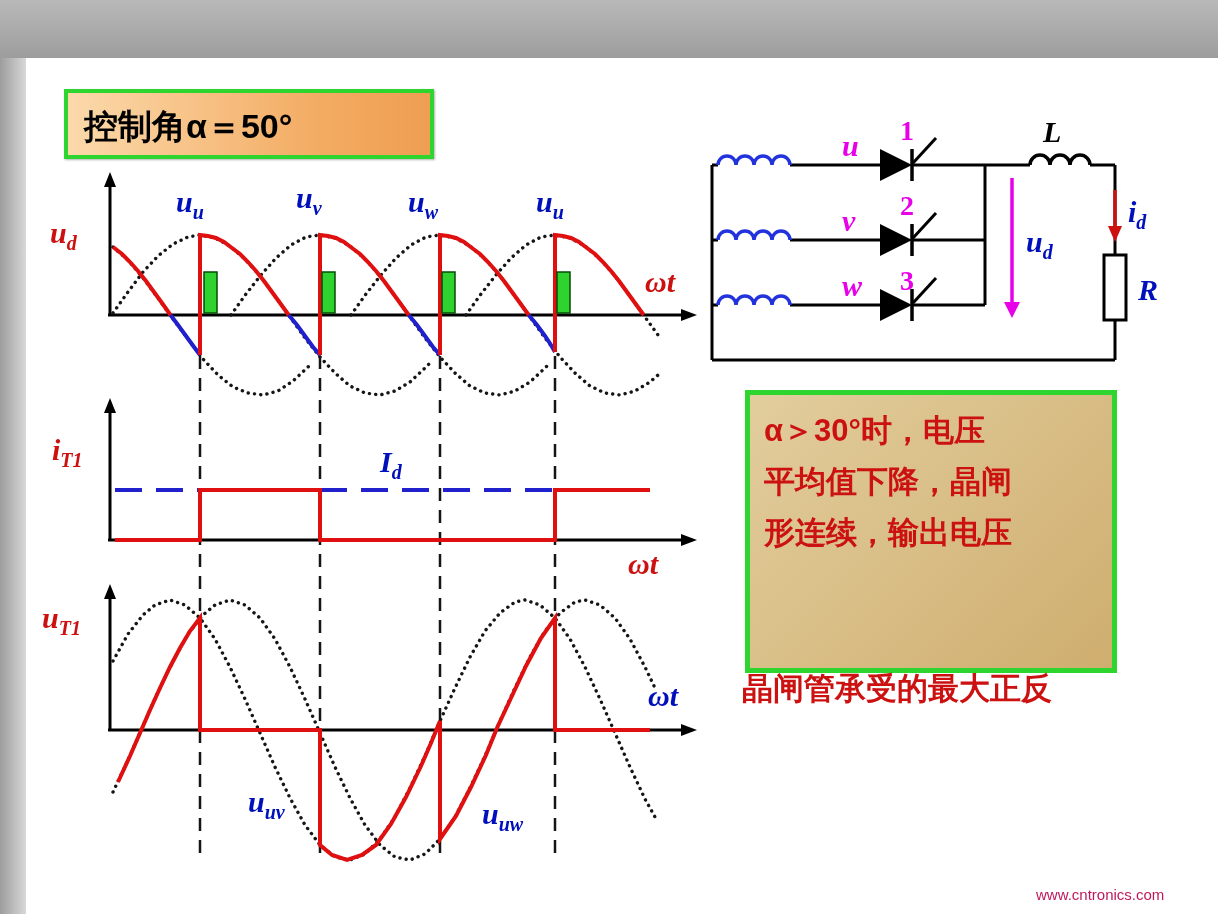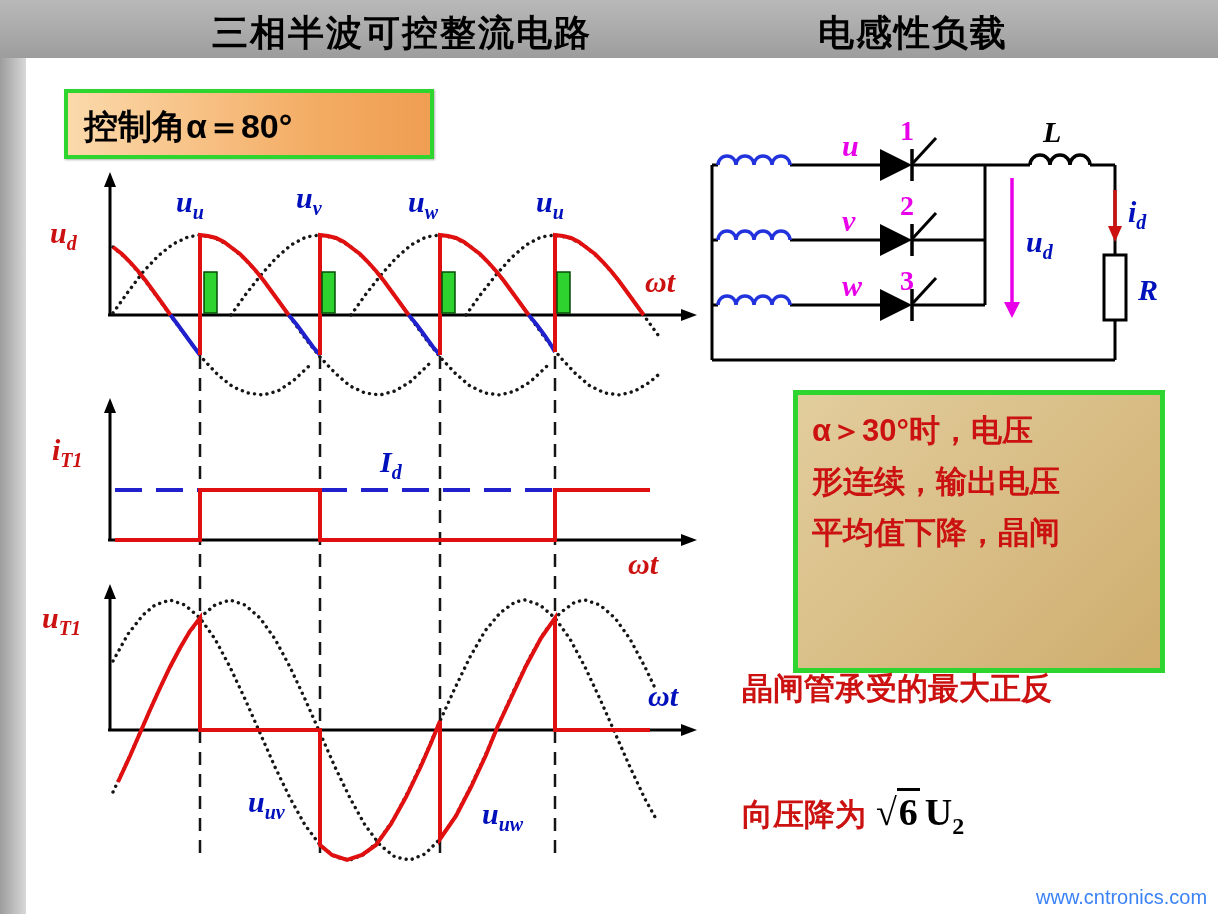--- a/index.html
+++ b/index.html
@@ -55,7 +55,6 @@
 <div class="slide">
 
   <div class="top-bar">
-    <div class="title title-left">三相半波可控整流电路</div>
     <div class="title title-right">电感性负载</div>
   </div>
   <div class="left-strip"></div>

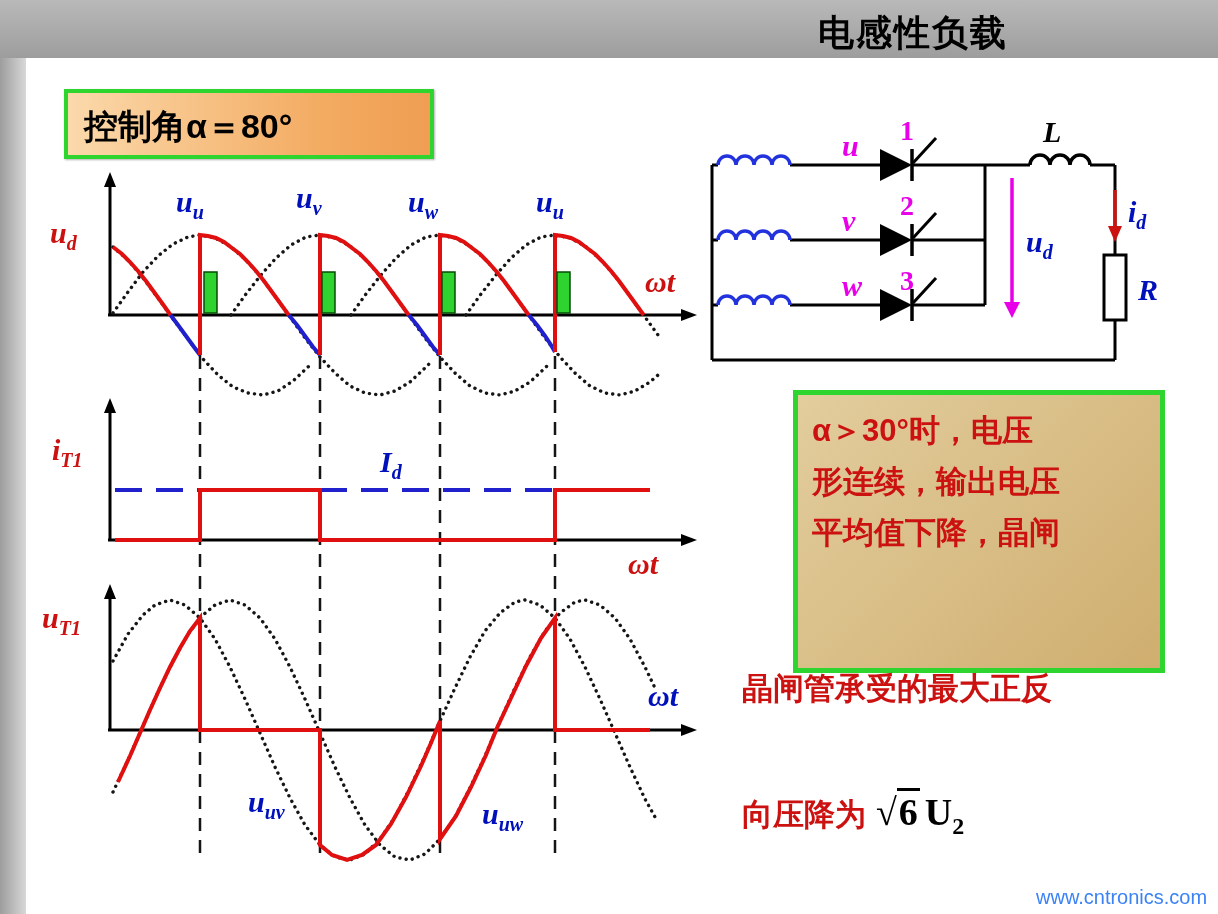--- a/index.html
+++ b/index.html
@@ -55,7 +55,6 @@
 <div class="slide">
 
   <div class="top-bar">
-    <div class="title title-right">电感性负载</div>
   </div>
   <div class="left-strip"></div>
 

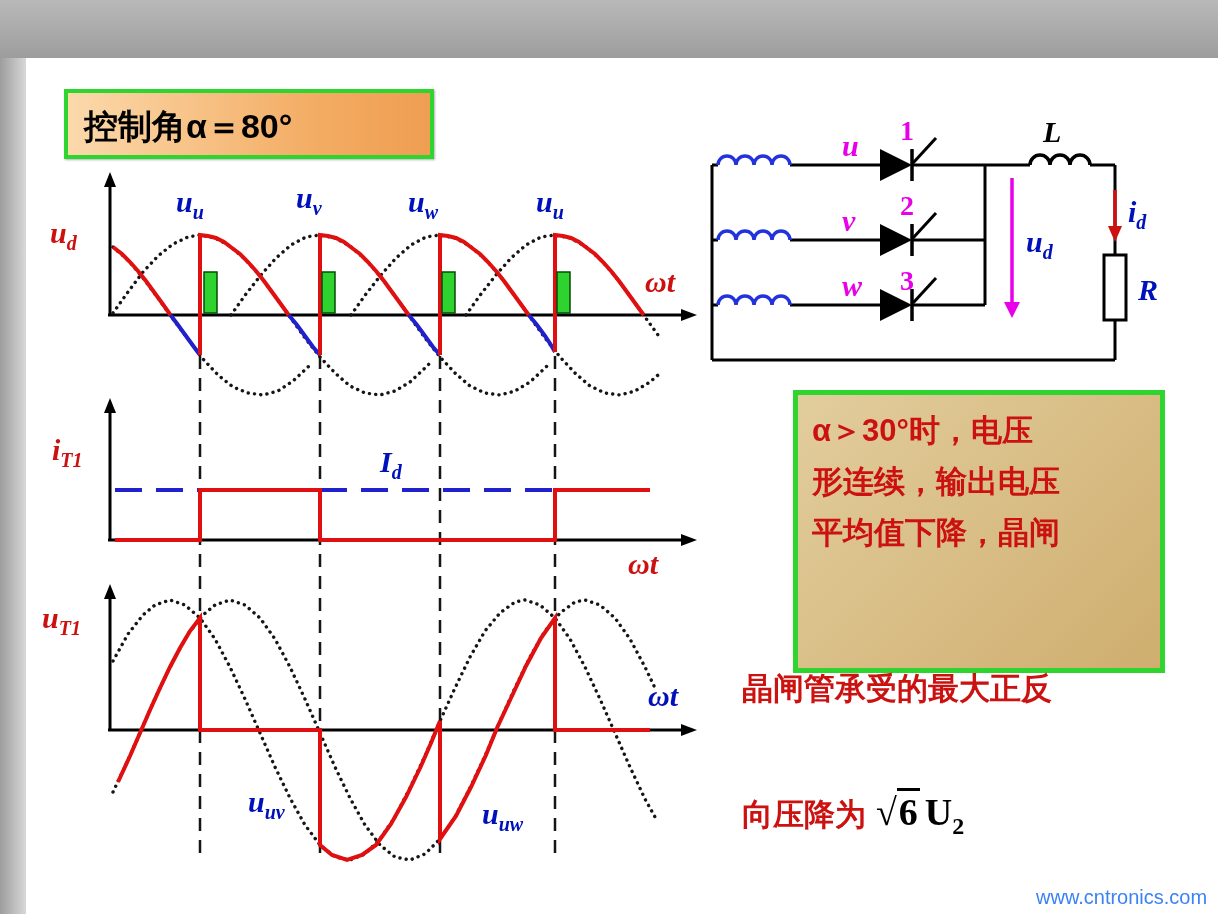--- a/index.html
+++ b/index.html
@@ -59,7 +59,7 @@
   <div class="left-strip"></div>
 
   <div class="control-box">
-    <span>控制角α＝80°</span>
+    <span>控制角α＝50°</span>
   </div>
 
   <svg style="left:0;top:0" width="700" height="914" viewBox="0 0 700 914">

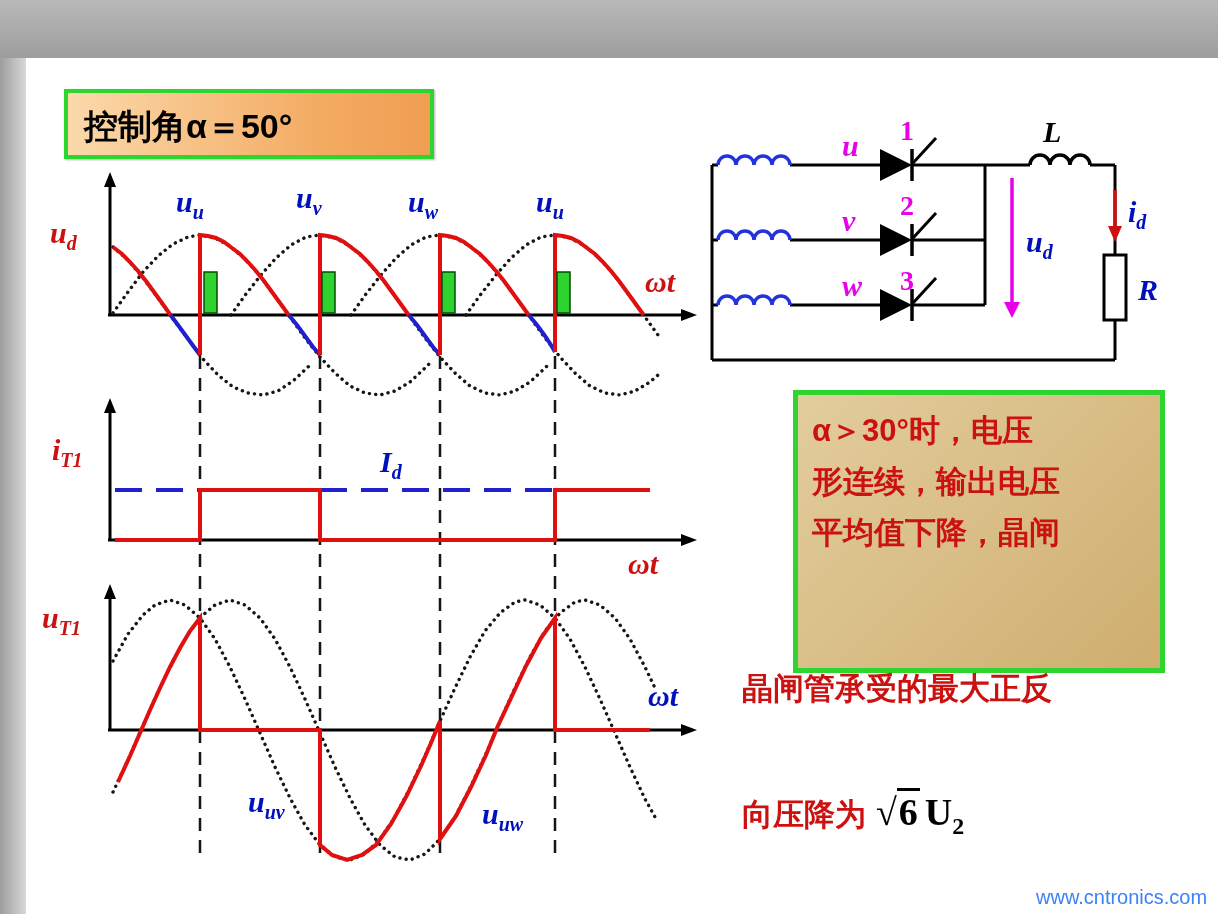--- a/index.html
+++ b/index.html
@@ -25,7 +25,7 @@
   .note-box{position:absolute;left:745px;top:390px;width:372px;height:283px;
             border:5px solid #2ed52e;box-sizing:border-box;
             background:linear-gradient(135deg,#e2cd9d,#cfae6f);
-            padding:10px 0 0 14px;margin-left:48px;}
+            padding:10px 0 0 14px;}
   .note-box div{font-size:31px;font-weight:bold;color:#cc1111;line-height:51px;white-space:nowrap;}
 
   

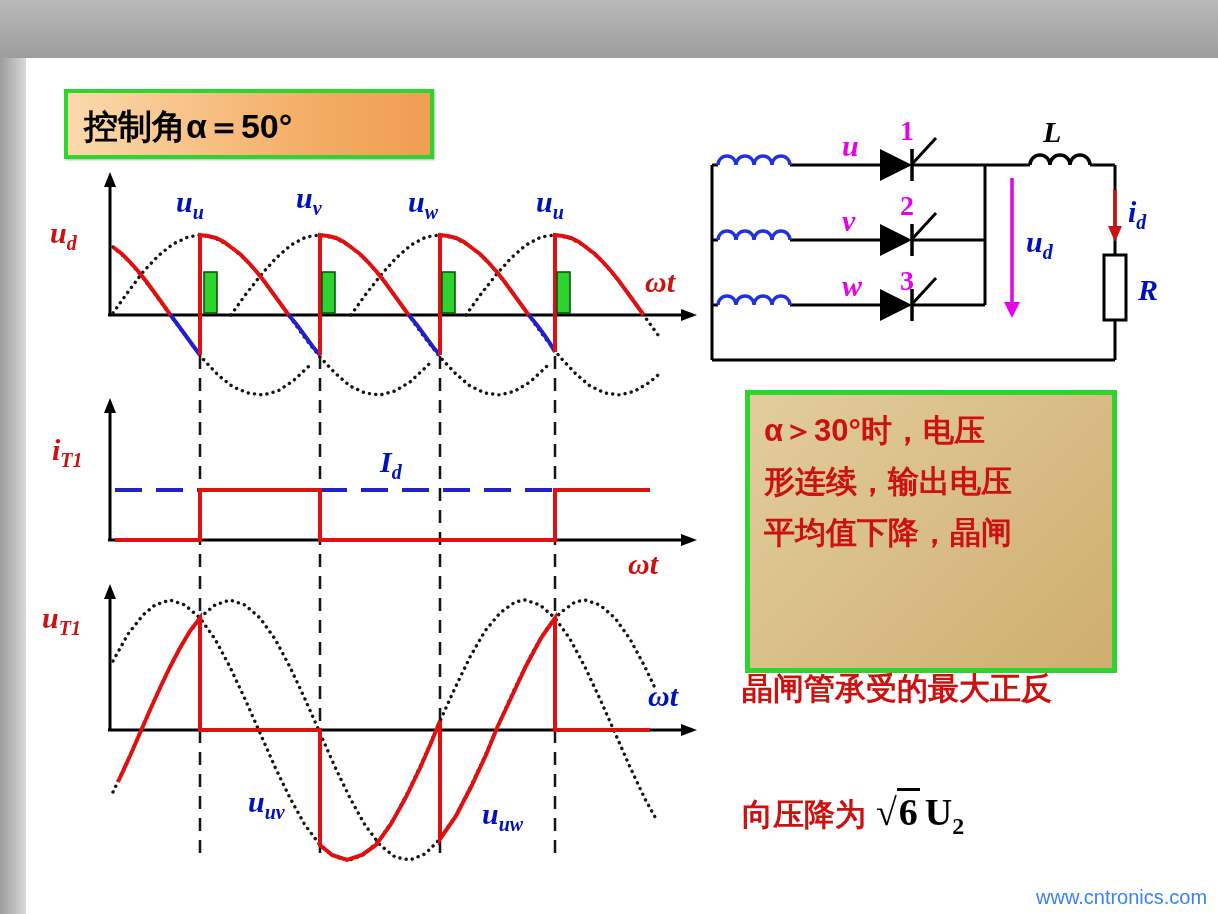--- a/index.html
+++ b/index.html
@@ -203,8 +203,8 @@
 
   <div class="note-box">
     <div>α＞30°时，电压</div>
+    <div>平均值下降，晶闸</div>
     <div>形连续，输出电压</div>
-    <div>平均值下降，晶闸</div>
   </div>
 
   <div class="statement-line st1">晶闸管承受的最大正反</div>

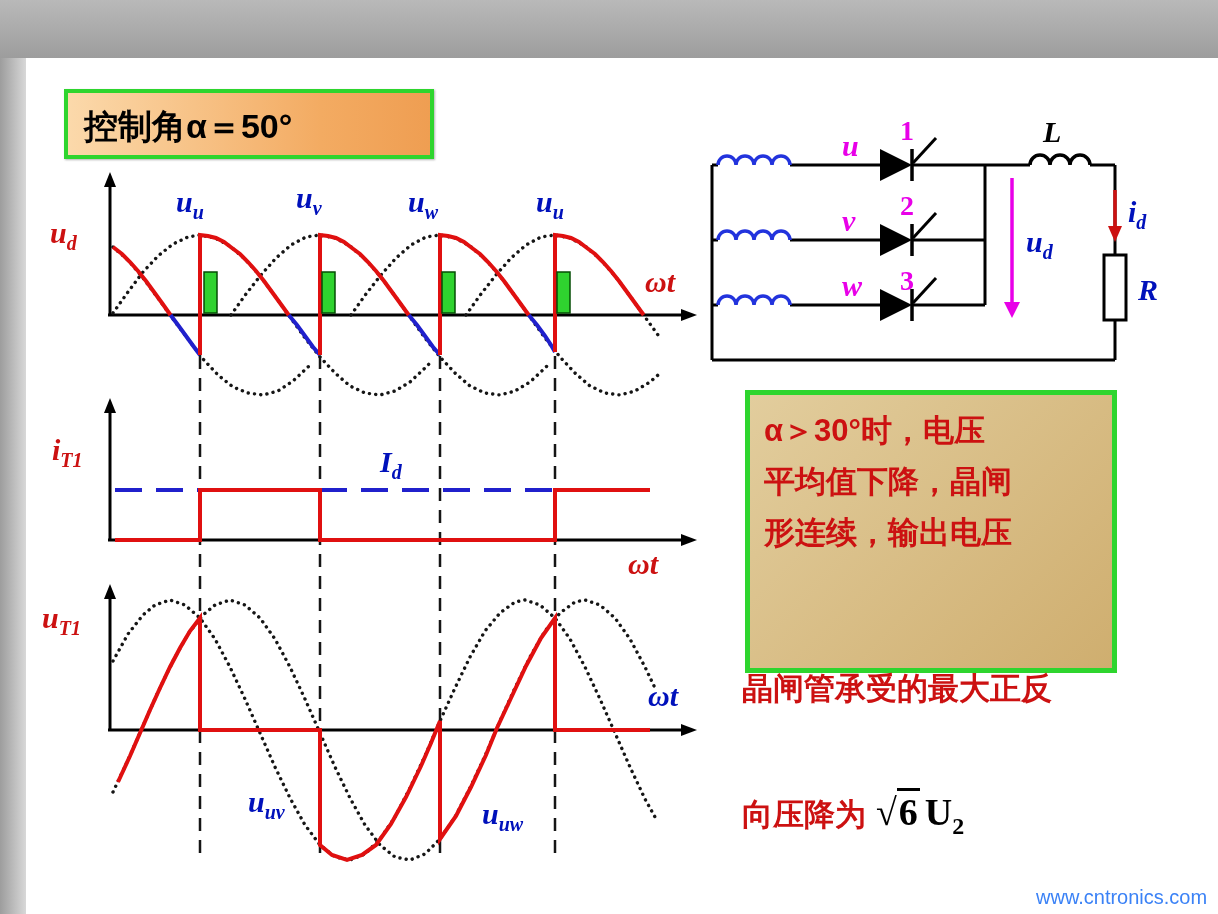--- a/index.html
+++ b/index.html
@@ -208,9 +208,6 @@
   </div>
 
   <div class="statement-line st1">晶闸管承受的最大正反</div>
-  <div class="statement-line st2">
-    <span>向压降为</span><span class="formula"><span class="radical">√</span><span class="radicand">6</span><span class="usym">U</span><sub>2</sub></span>
-  </div>
 
   <div class="watermark">www.cntronics.com</div>
 

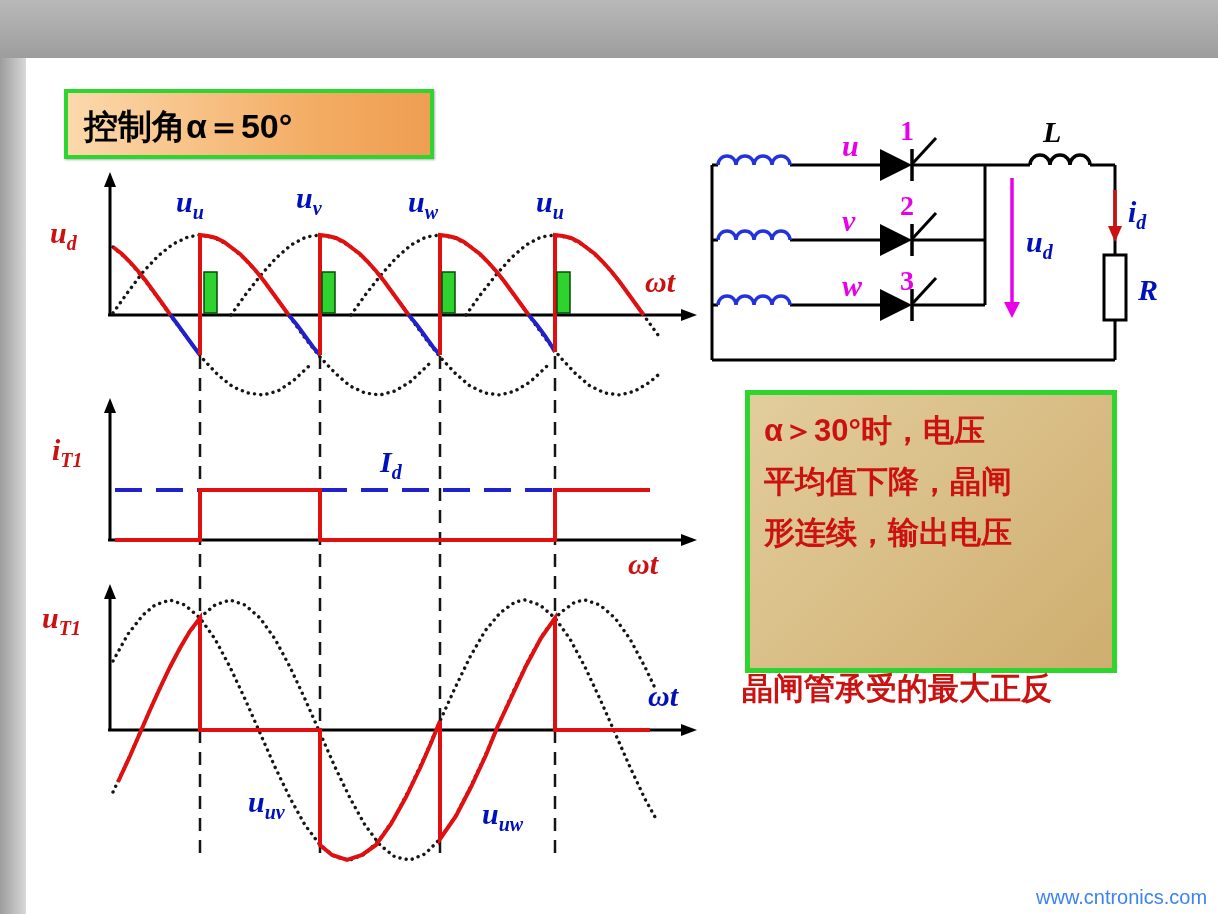--- a/index.html
+++ b/index.html
@@ -38,7 +38,7 @@
   .formula .usym{margin-left:5px;font-style:normal;}
   .formula sub{font-size:24px;}
 
-  .watermark{position:absolute;left:1036px;top:886px;font-size:20px;color:#3b82f6;}
+  .watermark{position:absolute;left:1036px;top:886px;font-size:15px;color:#be185d;}
 
   
   .svgt{font-family:"Liberation Serif",serif;font-weight:bold;font-style:italic;font-size:30px;}

